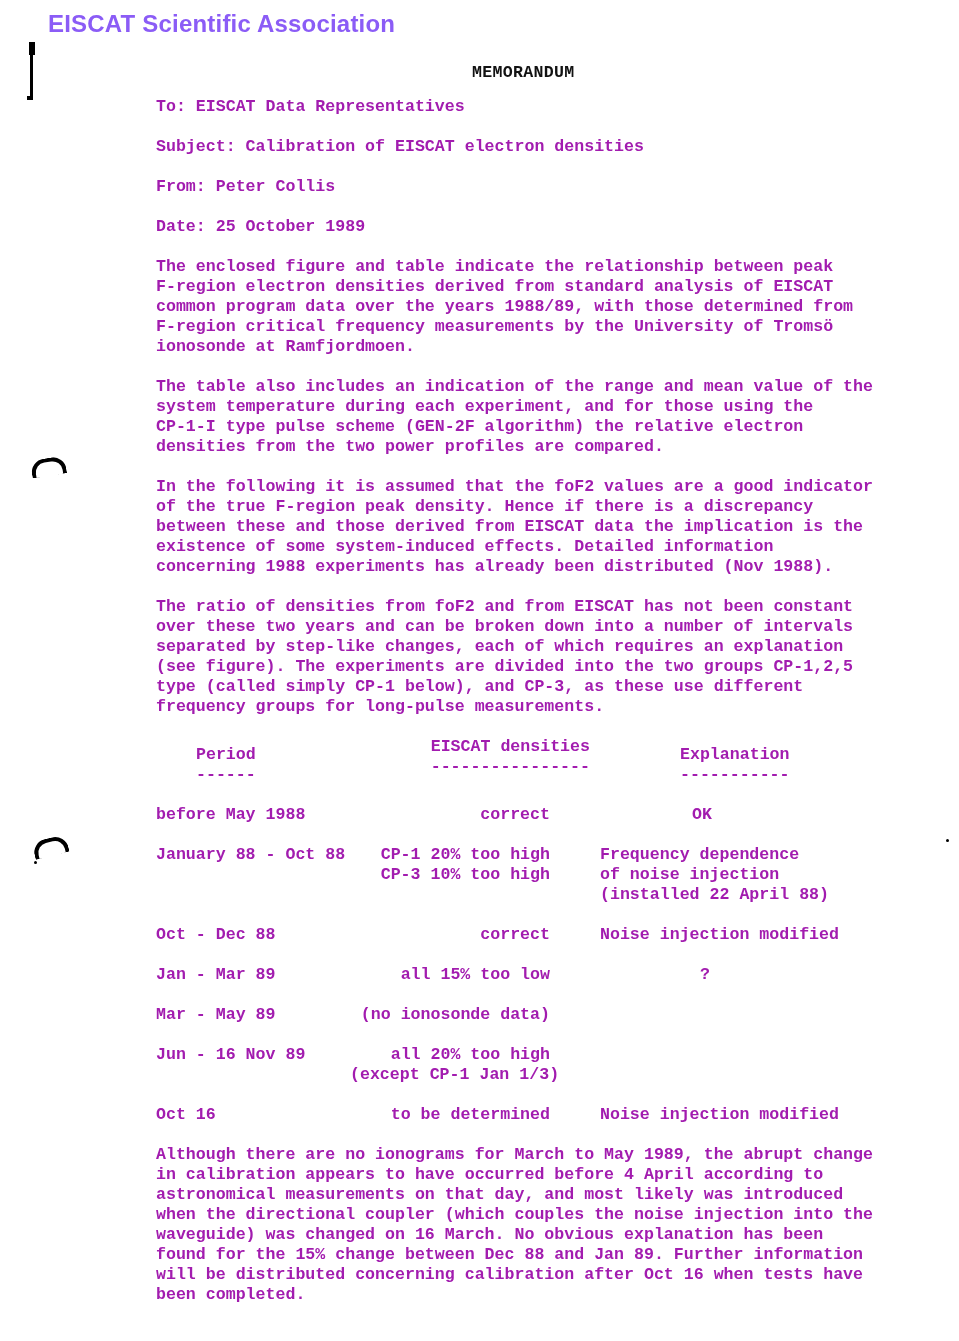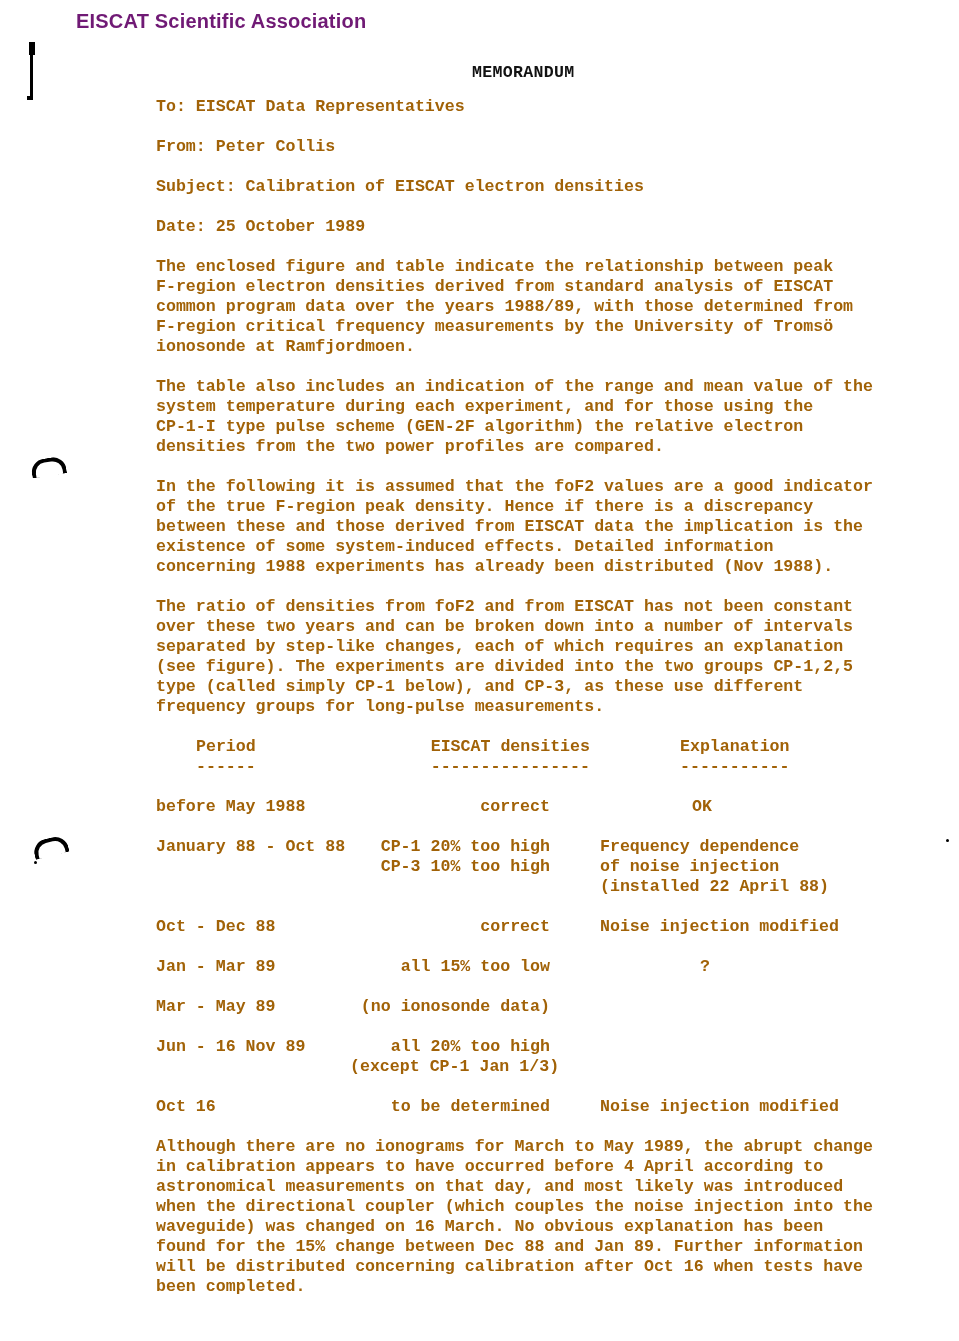--- a/index.html
+++ b/index.html
@@ -15,9 +15,8 @@
   .letterhead {
     position:absolute; left:48px; top:10px;
     font-family:"Liberation Sans","DejaVu Sans",sans-serif;
-    font-weight:bold; font-size:20px; color:#701a75;
+    font-weight:bold; font-size:24px; color:#8b5cf6;
     letter-spacing:0.2px;
-    margin-left:28px;
   }
   
   .memo-title {

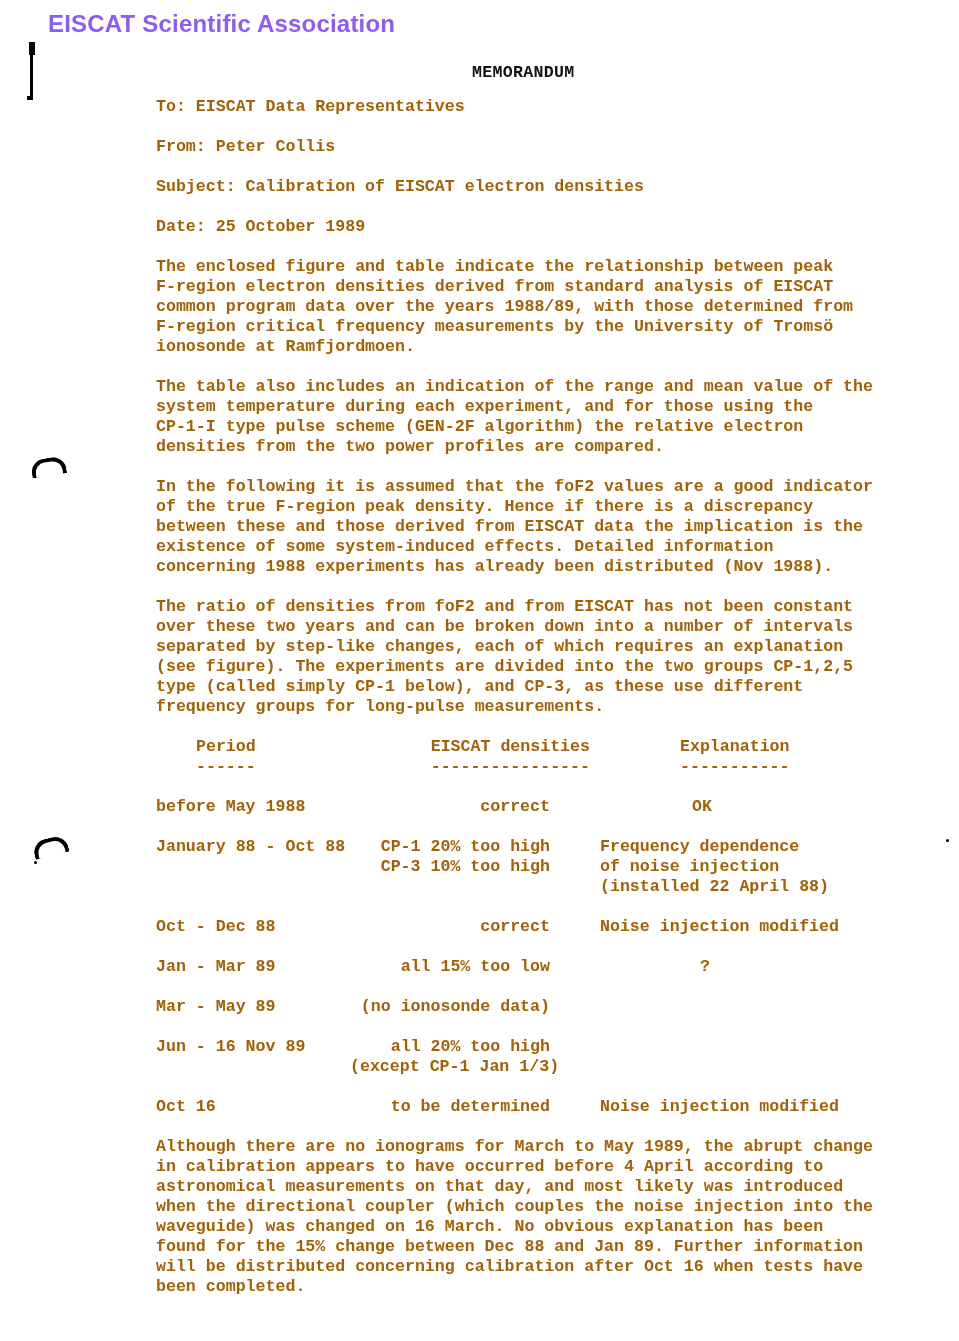--- a/index.html
+++ b/index.html
@@ -27,7 +27,7 @@
   .content {
     position:absolute; left:156px; top:97px; width:760px;
     font-size:16.6px; line-height:20px; font-weight:bold;
-    color:#a16207;
+    color:#a21caf;
   }
   .blk { margin:0 0 20px 0; white-space:pre-line; }
   

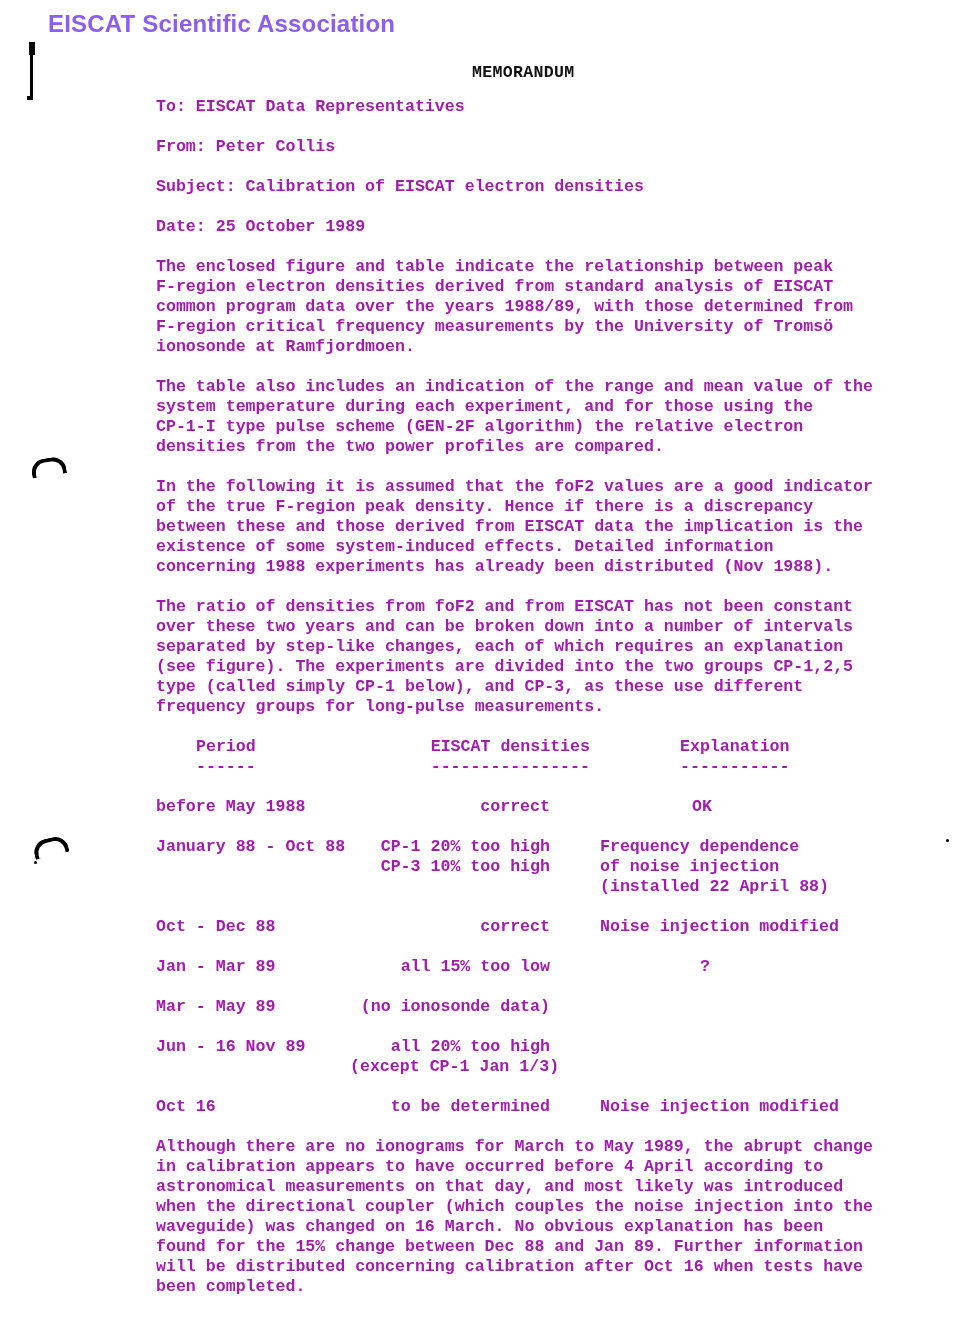--- a/index.html
+++ b/index.html
@@ -75,8 +75,8 @@
   <div class="content">
 
     <div class="blk">To: EISCAT Data Representatives</div>
+    <div class="blk">Subject: Calibration of EISCAT electron densities</div>
     <div class="blk">From: Peter Collis</div>
-    <div class="blk">Subject: Calibration of EISCAT electron densities</div>
     <div class="blk">Date: 25 October 1989</div>
 
     <div class="blk">The enclosed figure and table indicate the relationship between peak

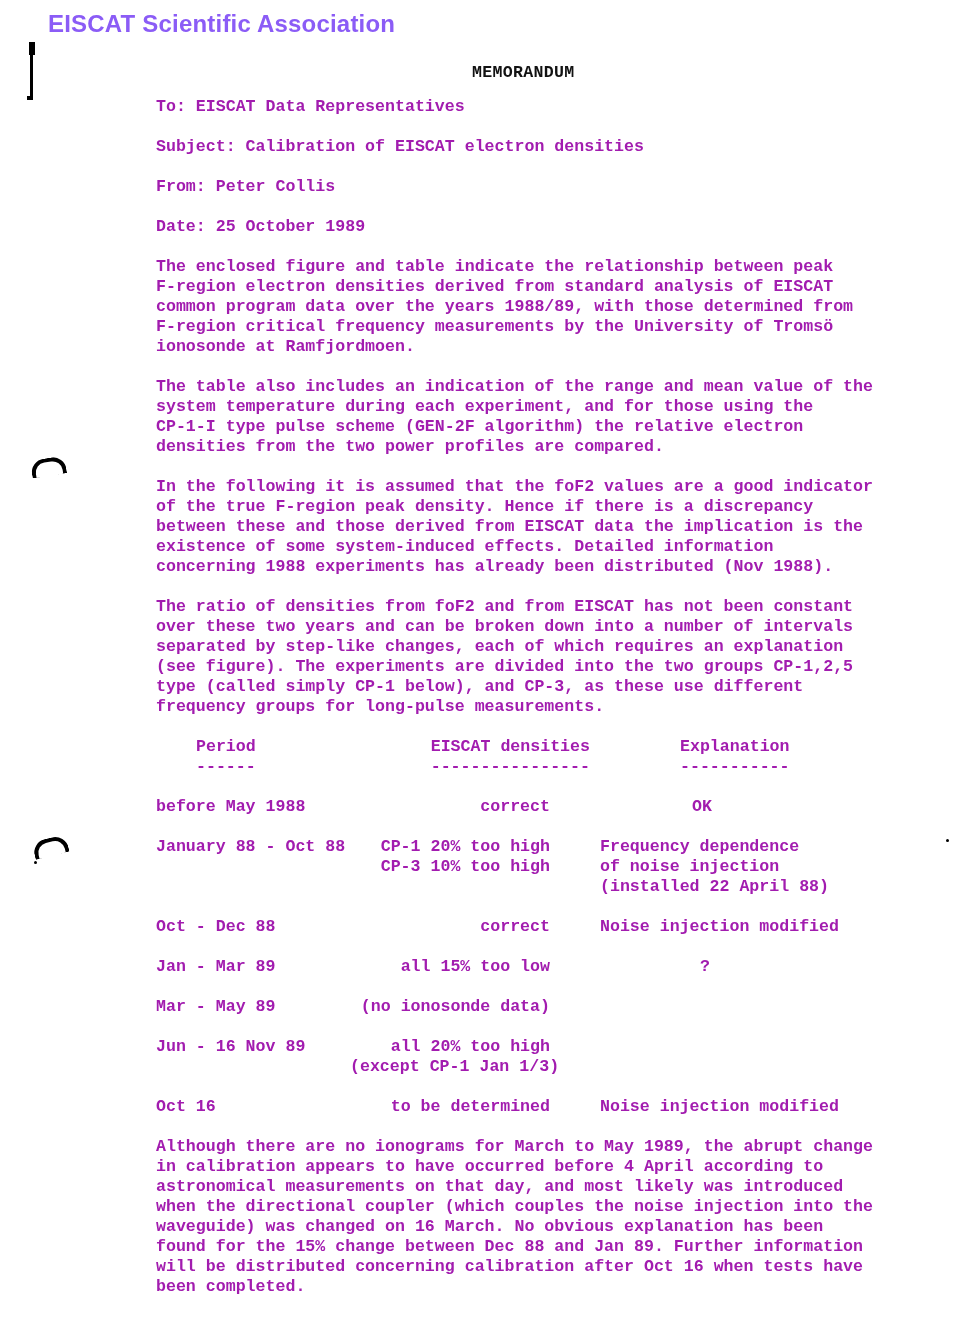--- a/index.html
+++ b/index.html
@@ -35,7 +35,7 @@
   .c1 { width:194px; white-space:pre; flex:none; }
   .c2 { width:200px; text-align:right; white-space:pre; flex:none; }
   .c3 { margin-left:50px; width:300px; white-space:pre; flex:none; }
-  .pl40  { padding-left:40px; }
+  .pl40  { padding-left:40px;margin-top:8px; }
   .pl92  { padding-left:92px; }
   .pl100 { padding-left:100px; }
   

